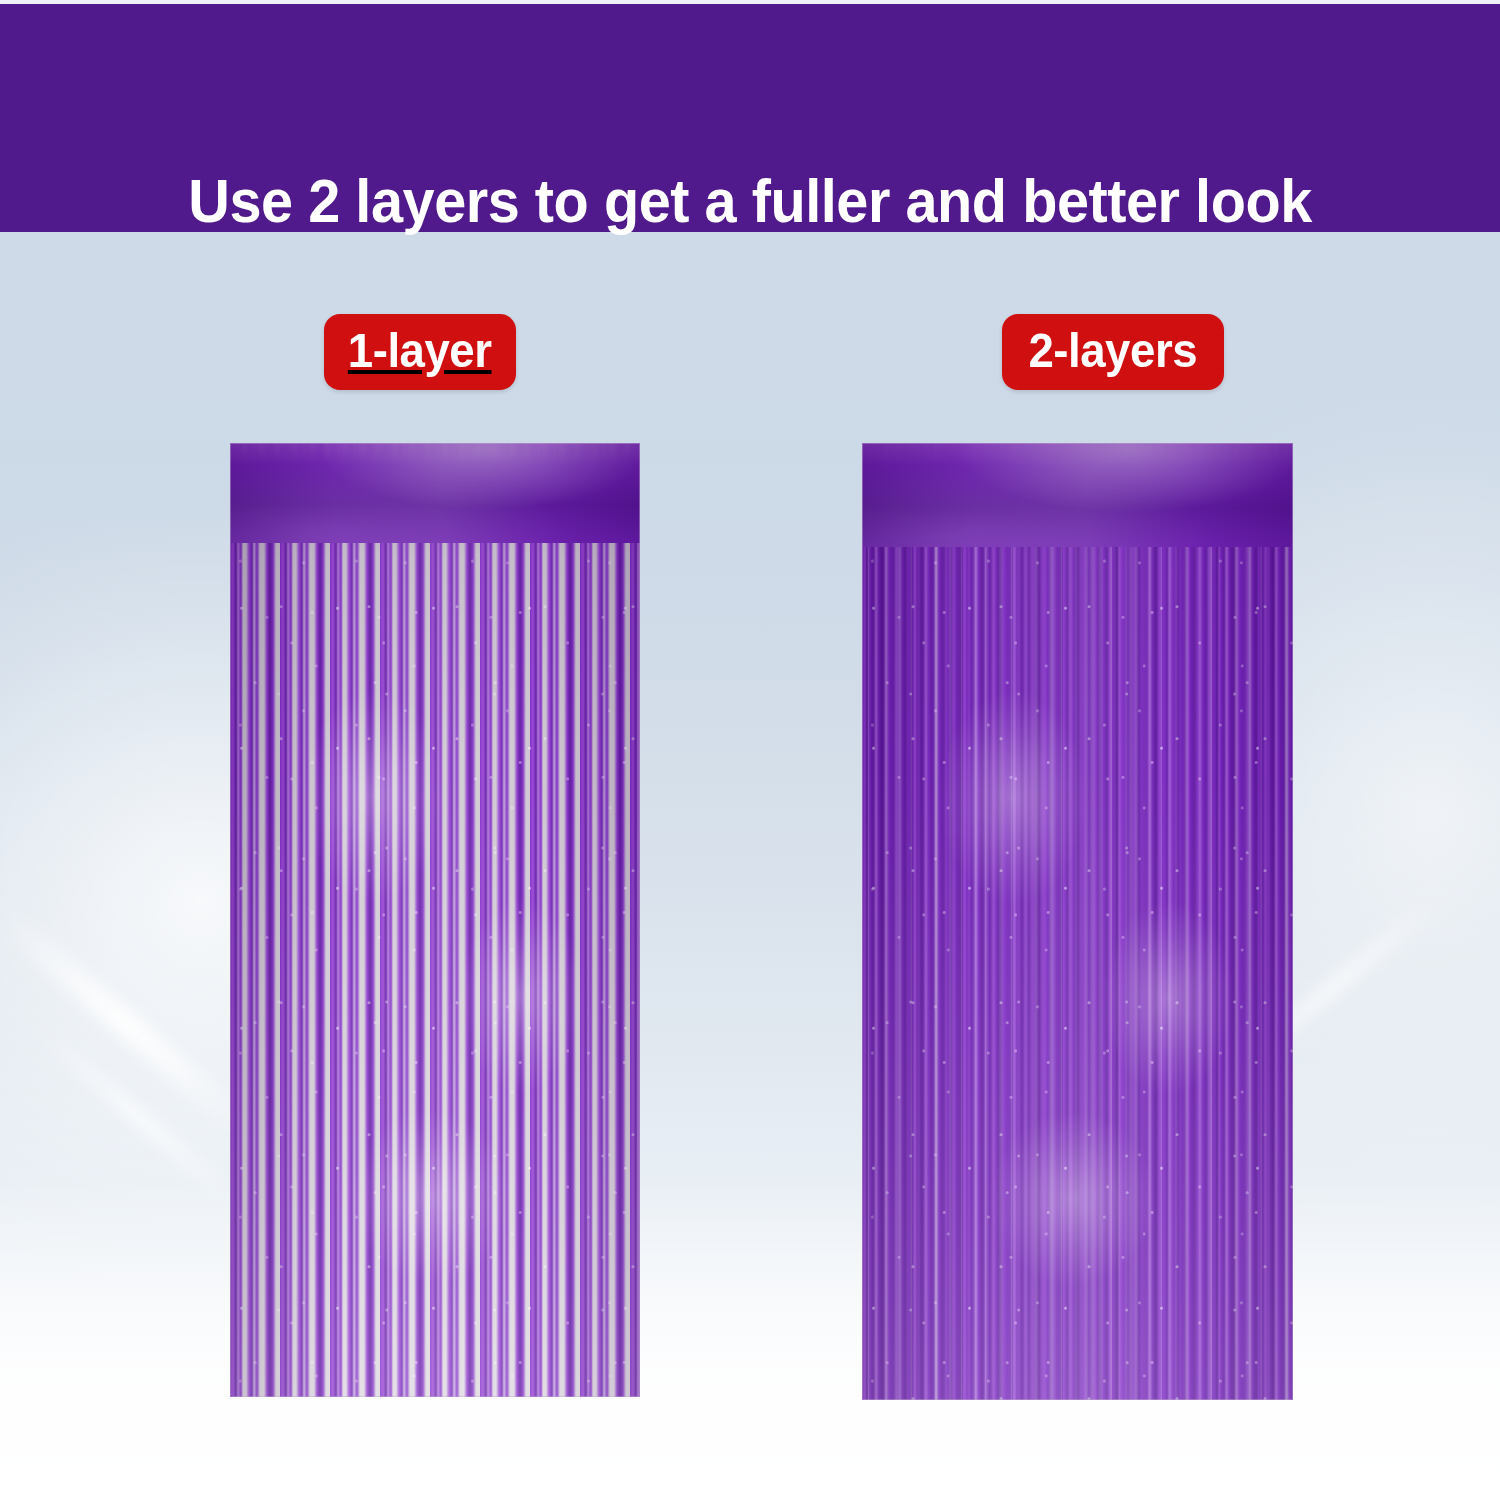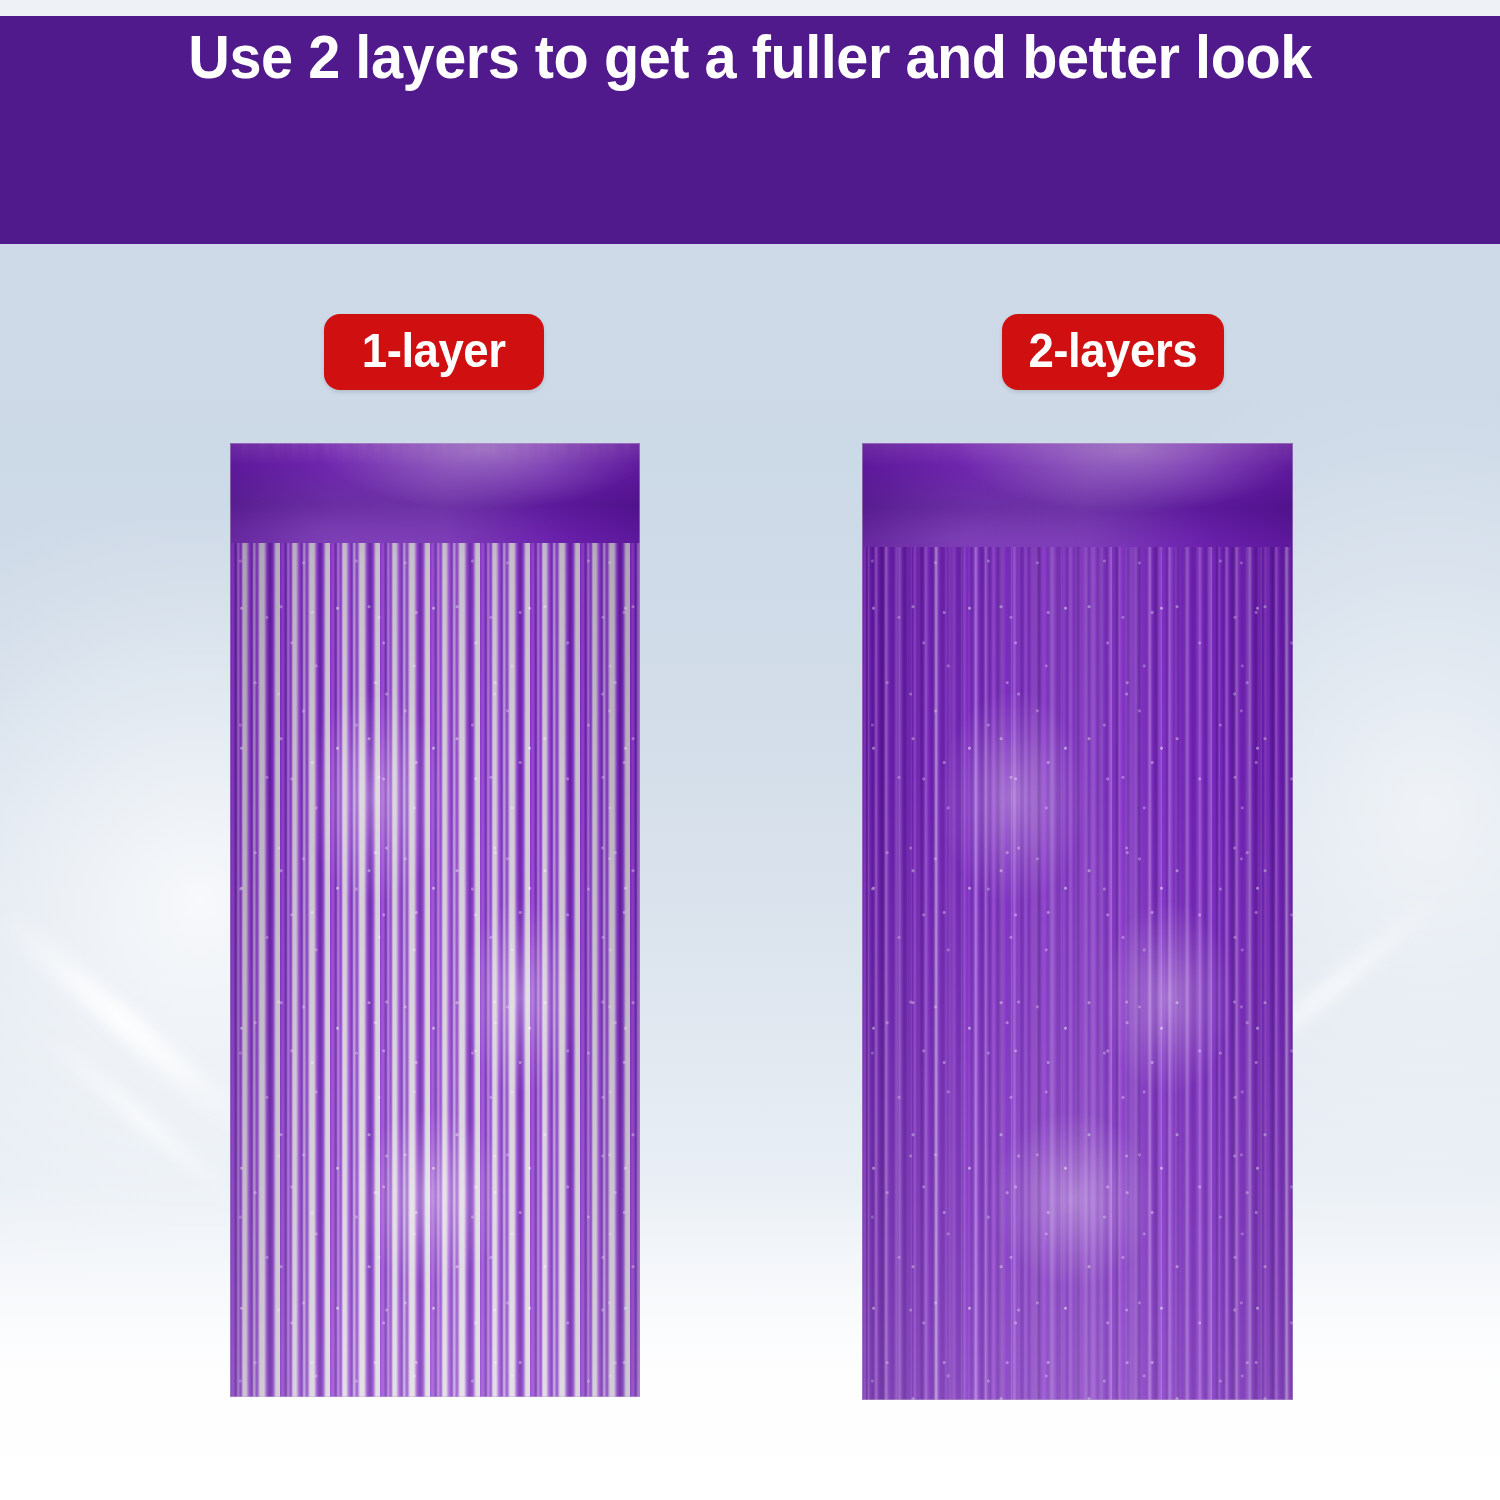--- a/index.html
+++ b/index.html
@@ -76,11 +76,11 @@
   
   .banner {
     position: absolute;
-    left: 0; top: 16px;
+    left: 0; top: 4px;
     width: 1500px; height: 228px;
     background: #511a8c;
     display: flex;
-    align-items: flex-start;
+    align-items: flex-end;
     justify-content: center;
   }
   .banner-title {

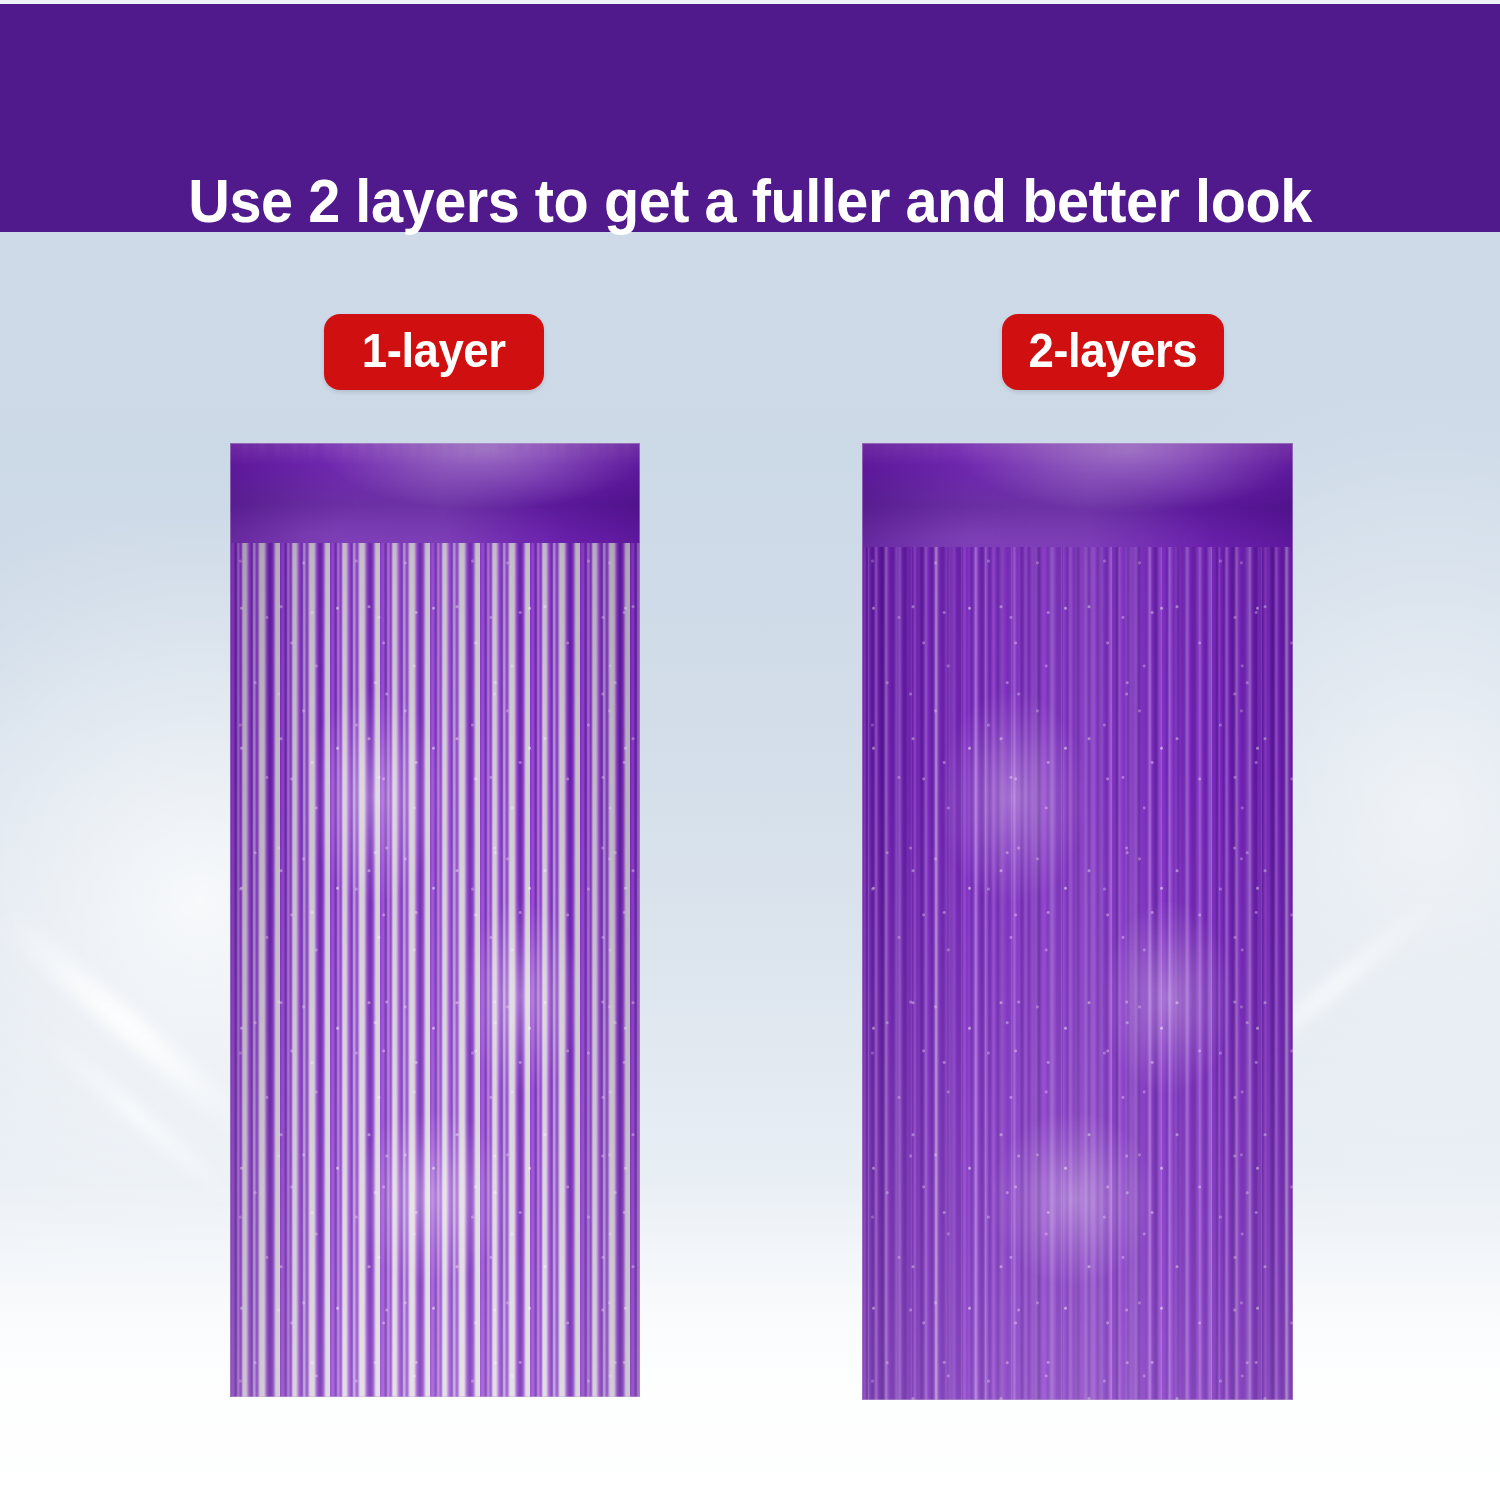--- a/index.html
+++ b/index.html
@@ -115,7 +115,7 @@
     line-height: 1;
     margin-top: -2px;
   }
-  #badge-1 { left: 324px; top: 314px; width: 220px; height: 76px; }
+  #badge-1 { left: 324px; top: 314px; width: 192px; height: 76px; text-decoration: underline; }
   #badge-2 { left: 962px; top: 314px; width: 222px; height: 76px; margin-left: 40px; }
 
   

